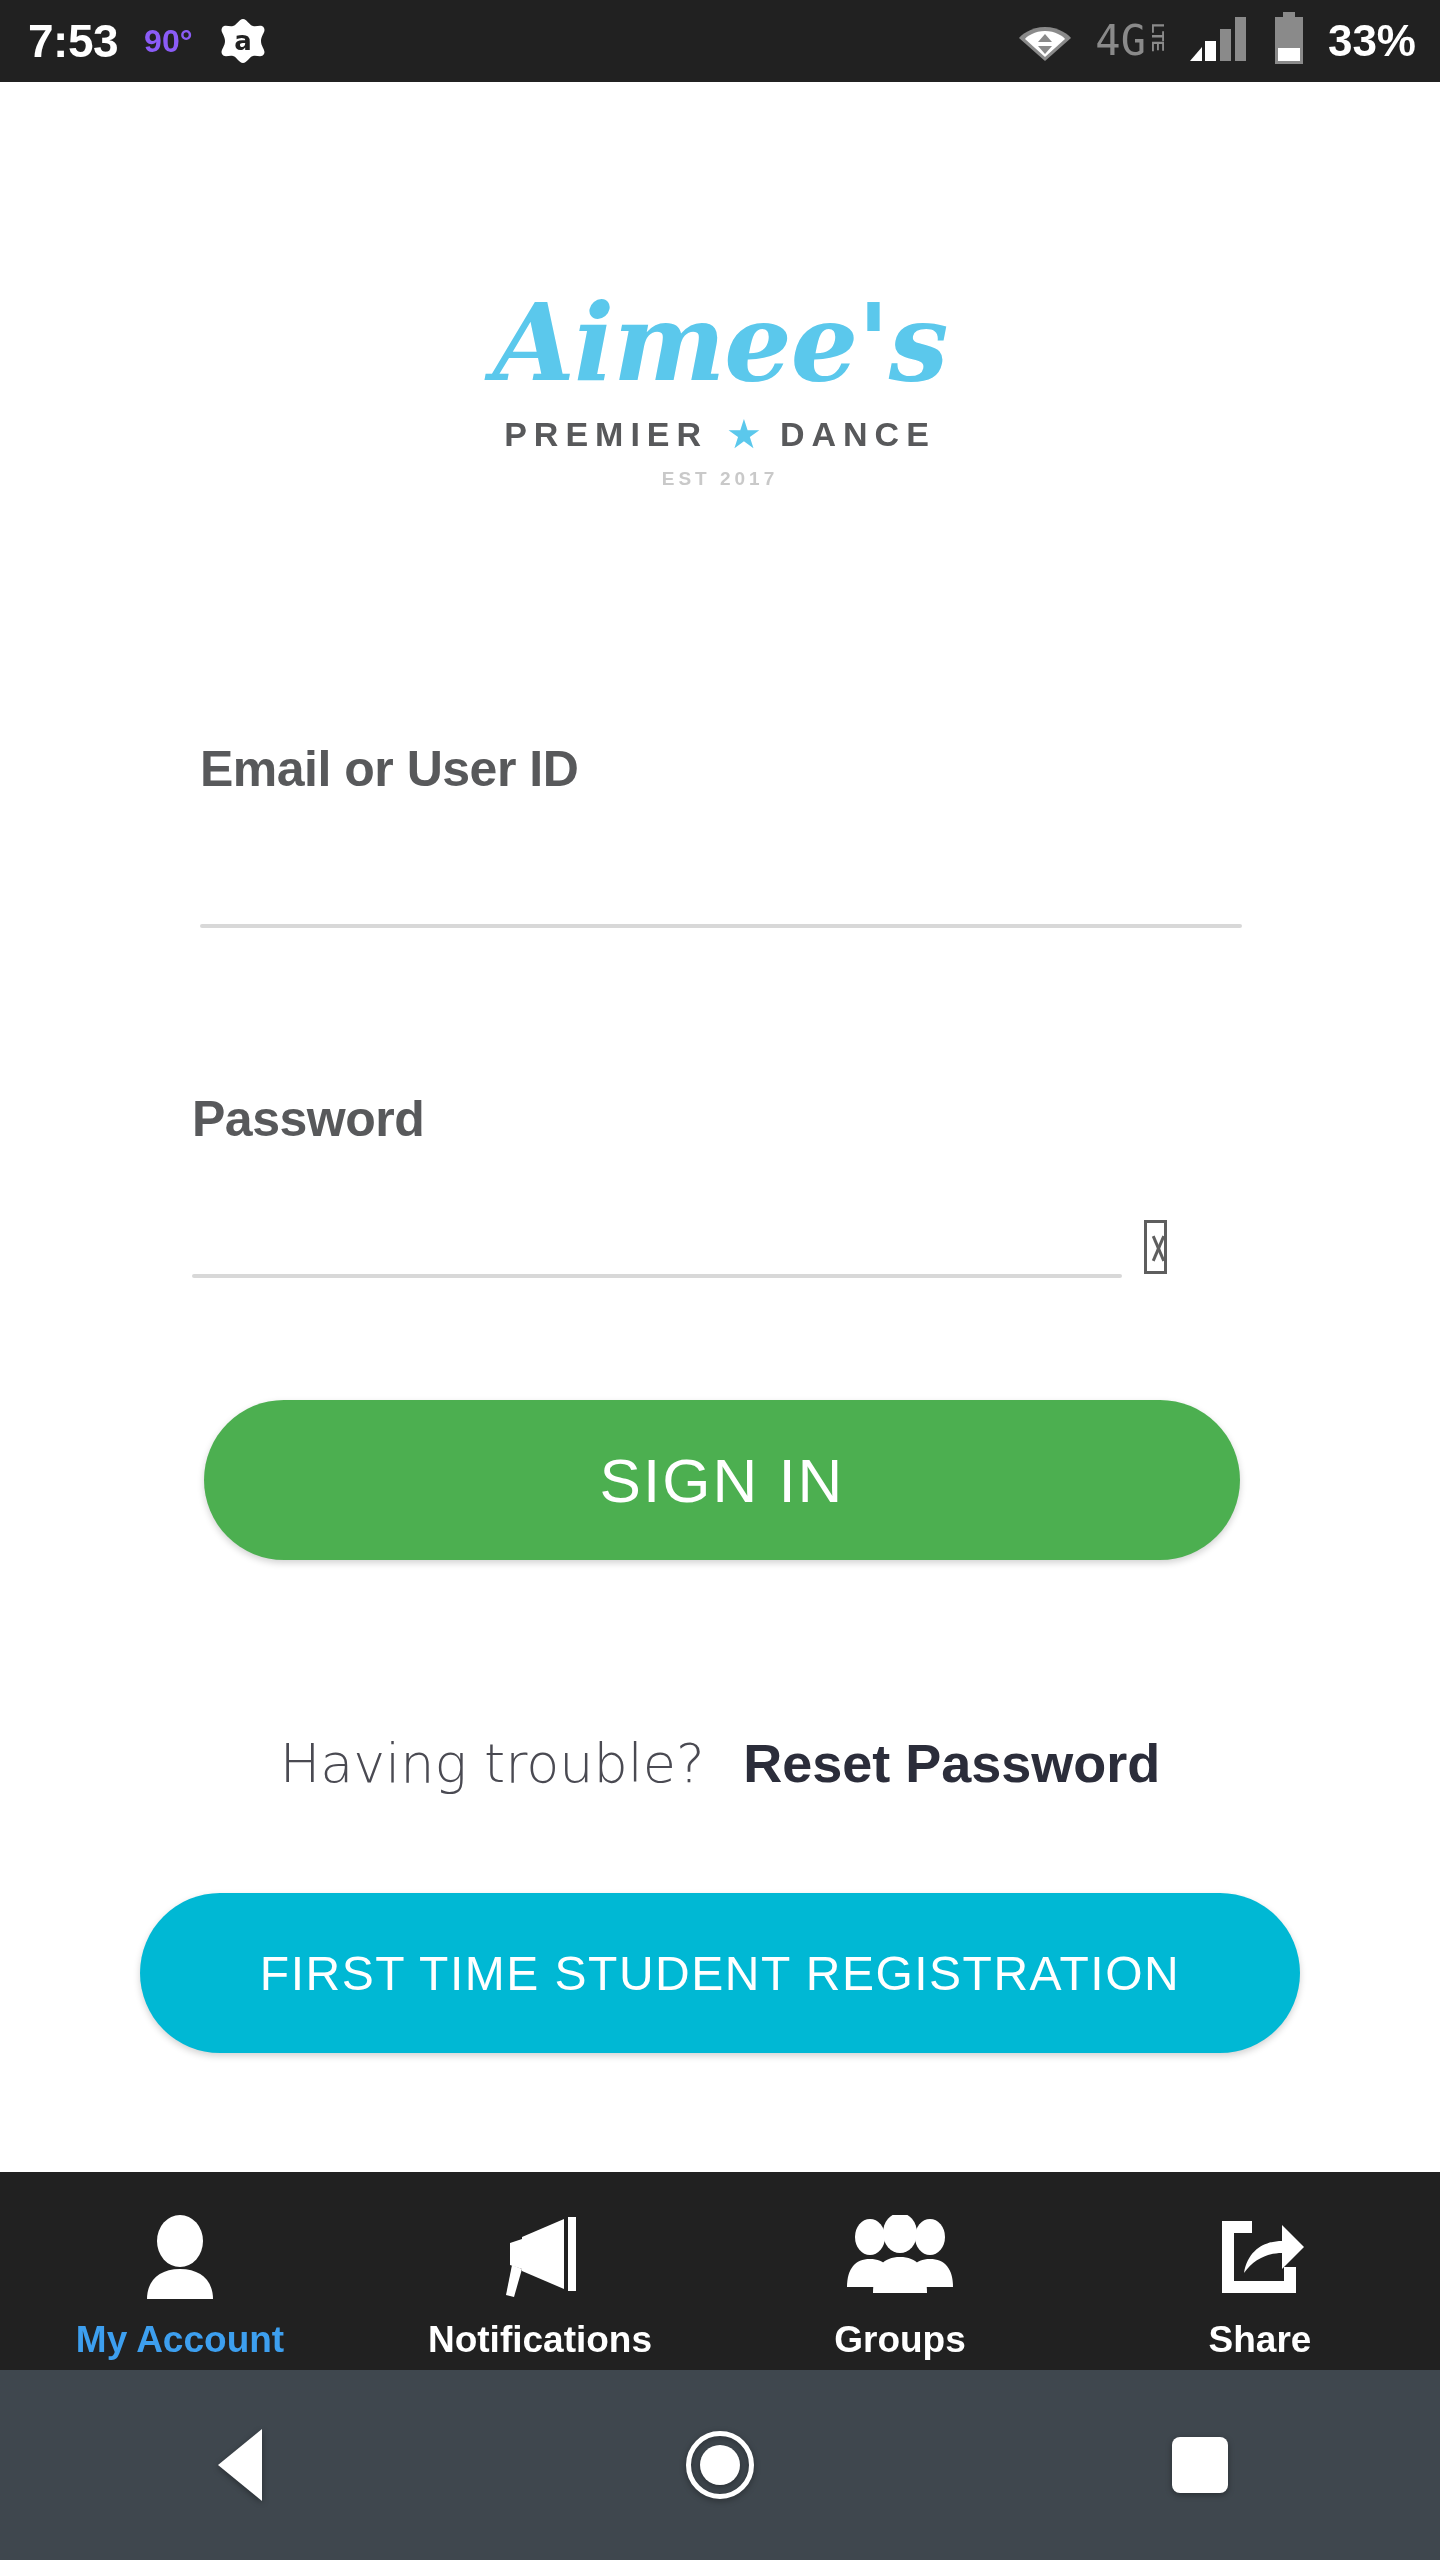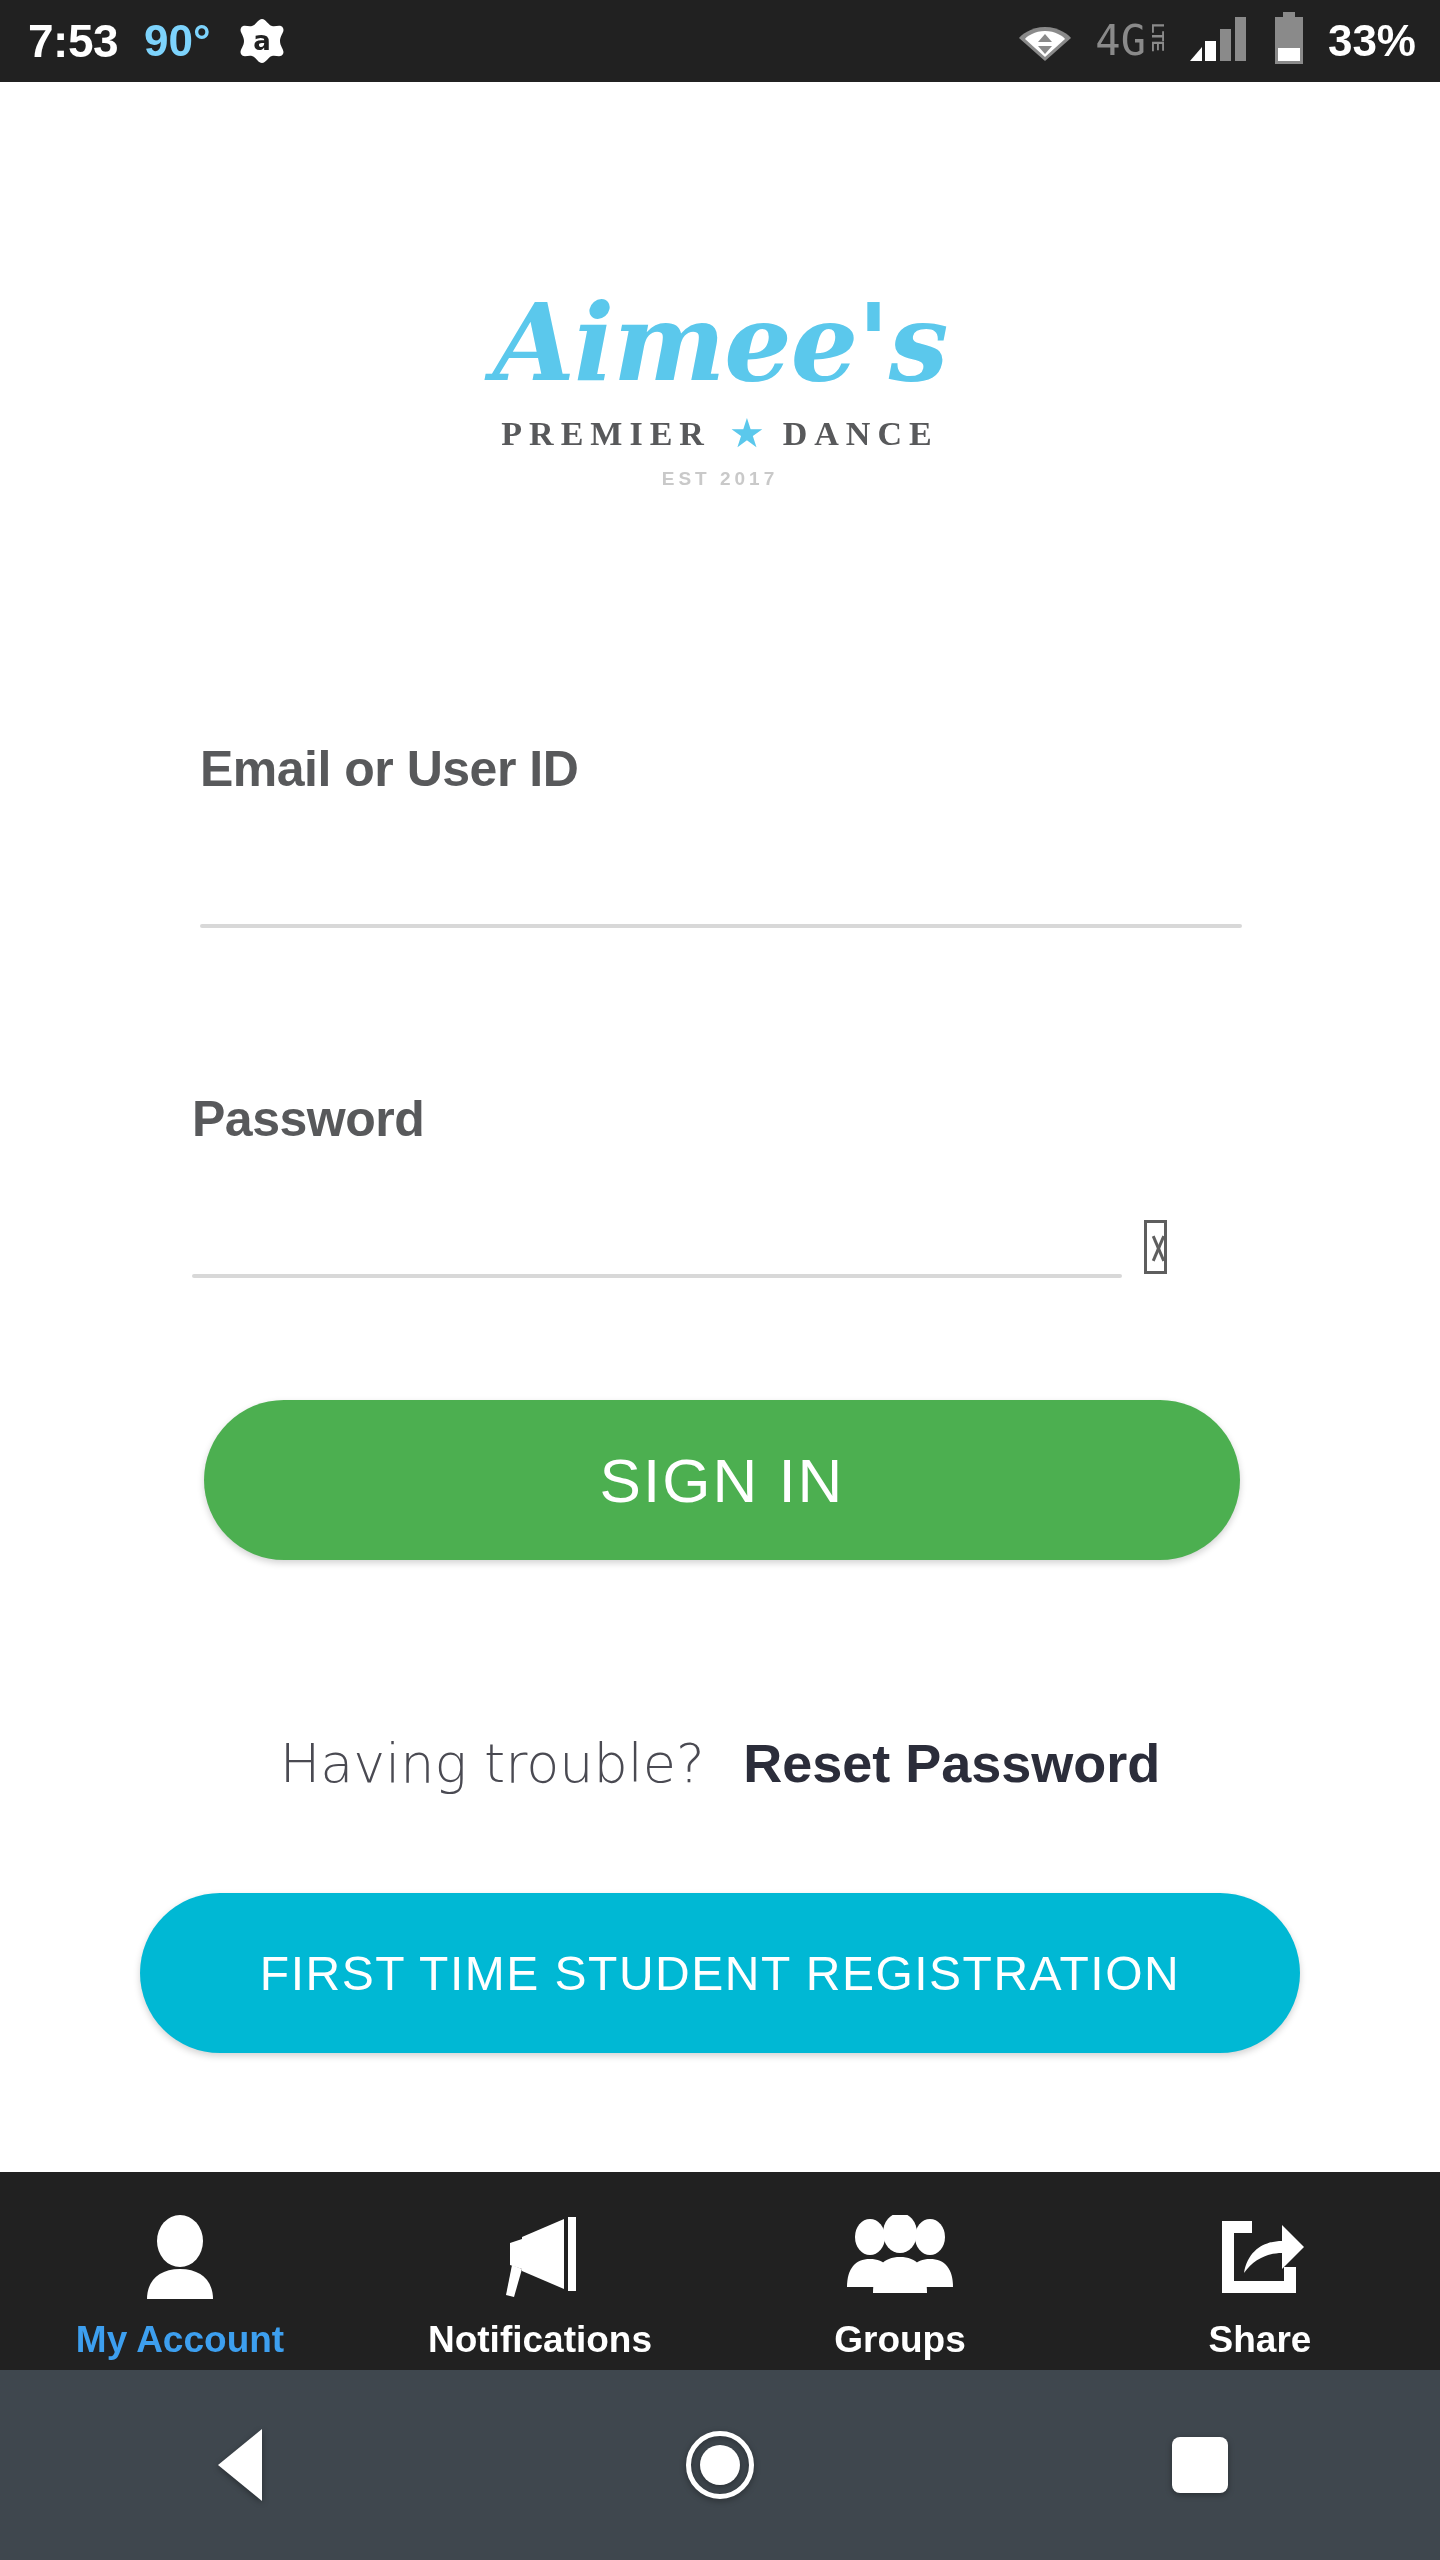--- a/index.html
+++ b/index.html
@@ -18,7 +18,7 @@
   }
   .sb-left { display:flex; align-items:center; padding-left:28px; gap:26px; }
   .sb-time { color:#fff; font-size:46px; font-weight:700; letter-spacing:-0.5px; }
-  .sb-temp { color:#7dd3fc; font-size:44px; font-weight:700; }
+  .sb-temp { color:#8b5cf6; font-size:32px; font-weight:700; }
   .sb-right {
     margin-left:auto; display:flex; align-items:center;
     padding-right:24px; gap:22px;

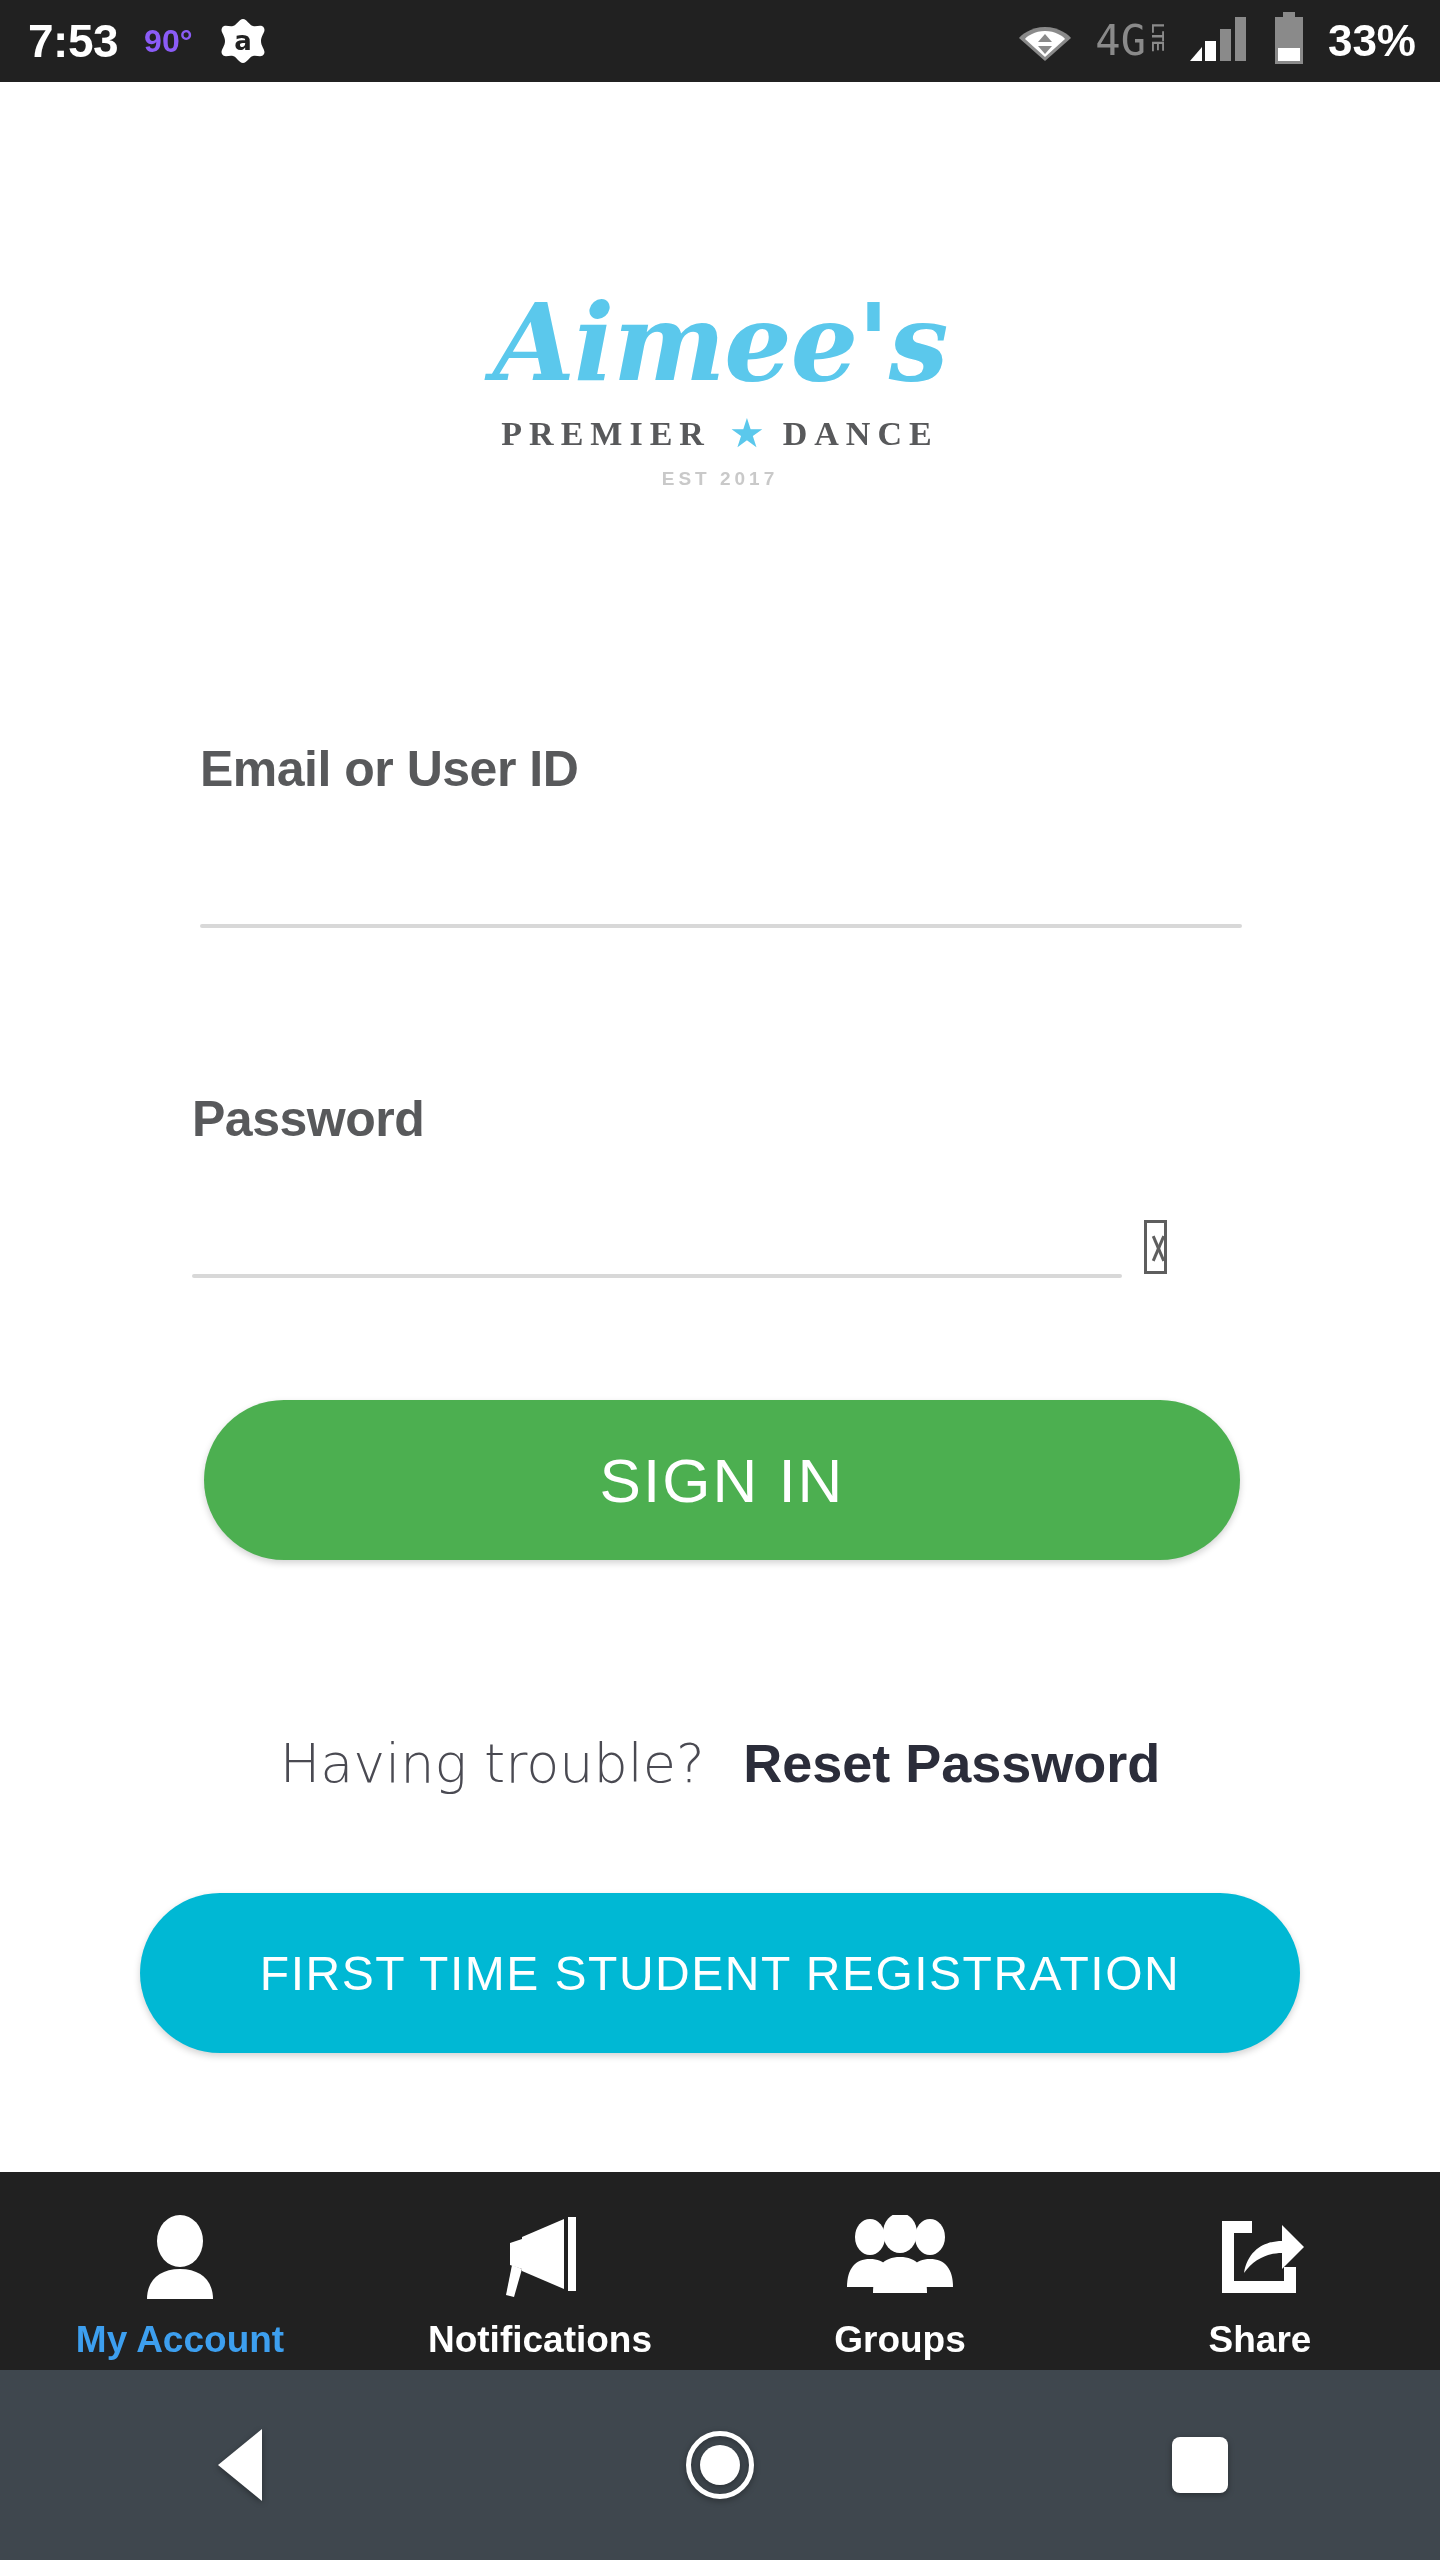--- a/index.html
+++ b/index.html
@@ -42,7 +42,7 @@
   }
   .logo-sub {
     margin-top:18px; display:flex; justify-content:center;
-    align-items:center; gap:18px;font-family:Liberation Serif, serif;
+    align-items:center; gap:18px;
   }
   .logo-sub-txt {
     color:#58595B; font-size:34px; font-weight:700;

